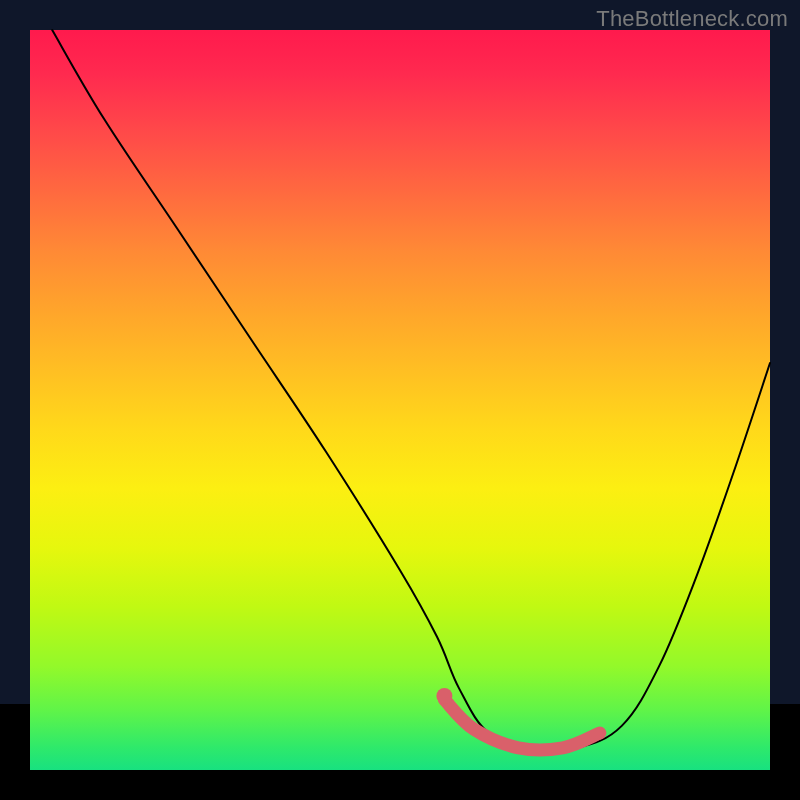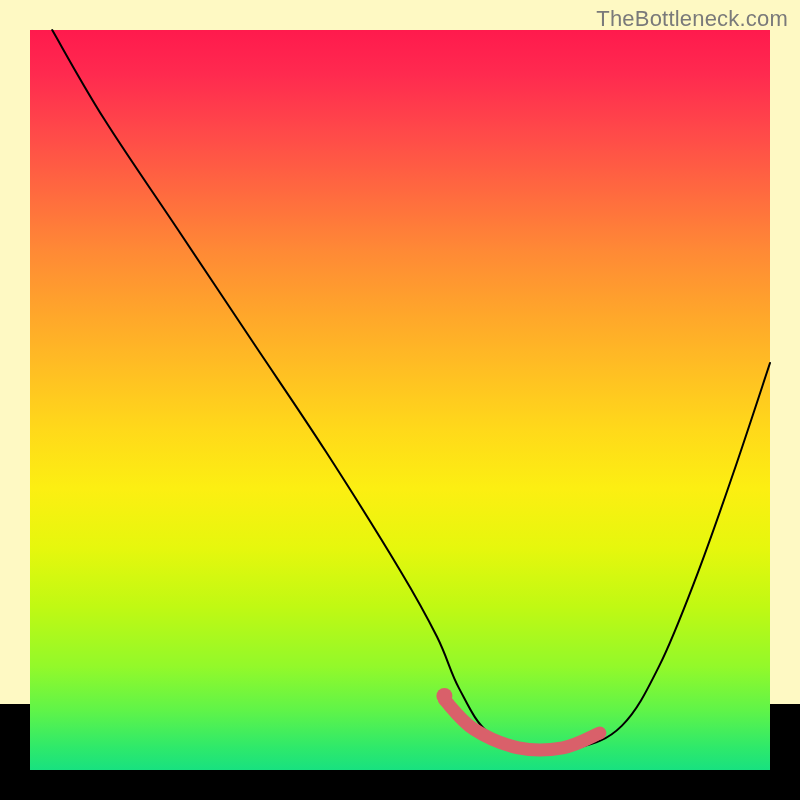--- a/index.html
+++ b/index.html
@@ -15,7 +15,7 @@
     position: relative;
     width: 800px;
     height: 704px;
-    background: #fef9c3;
+    background: #0f172a;
   }
   .plot {
     position: absolute;

